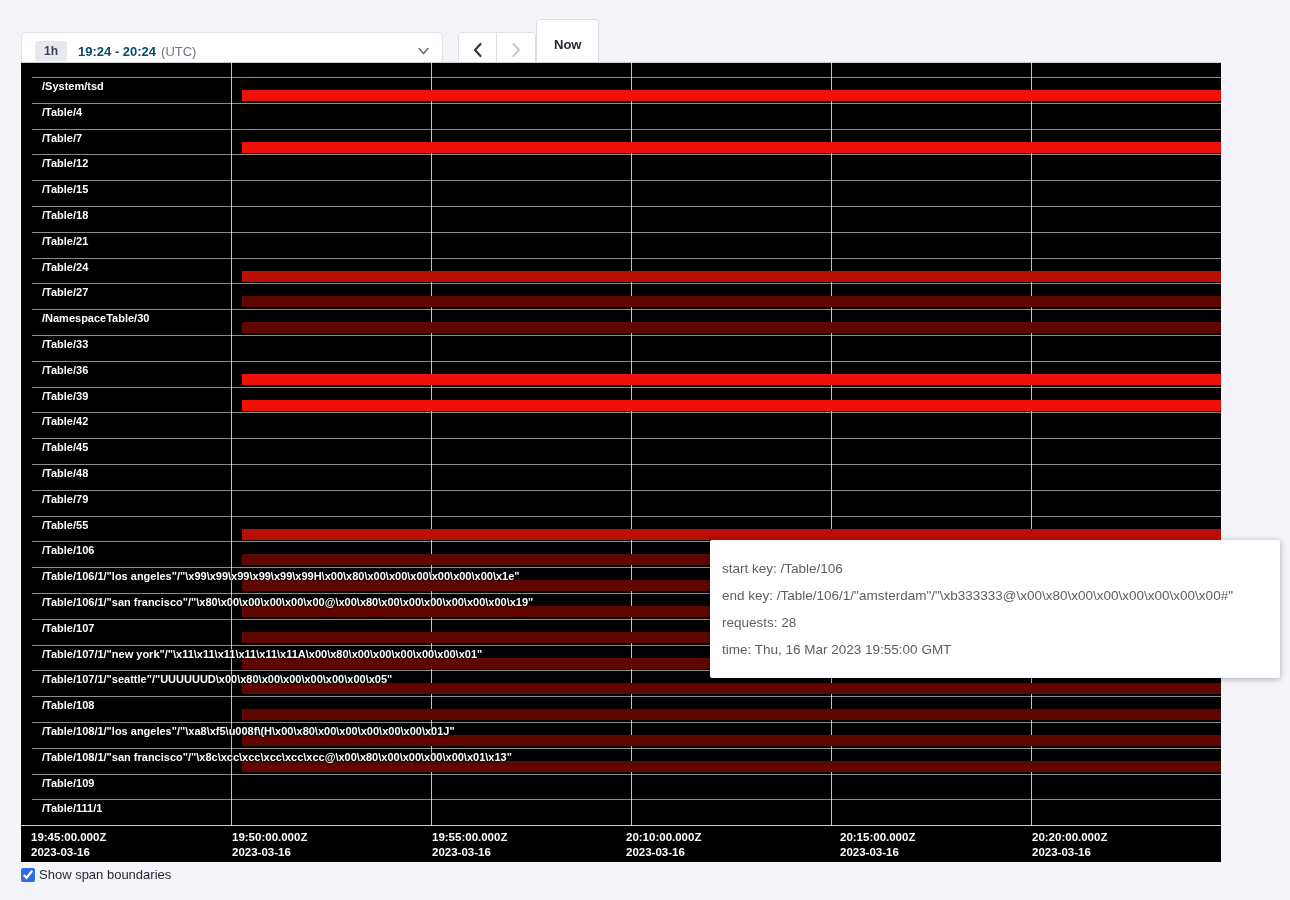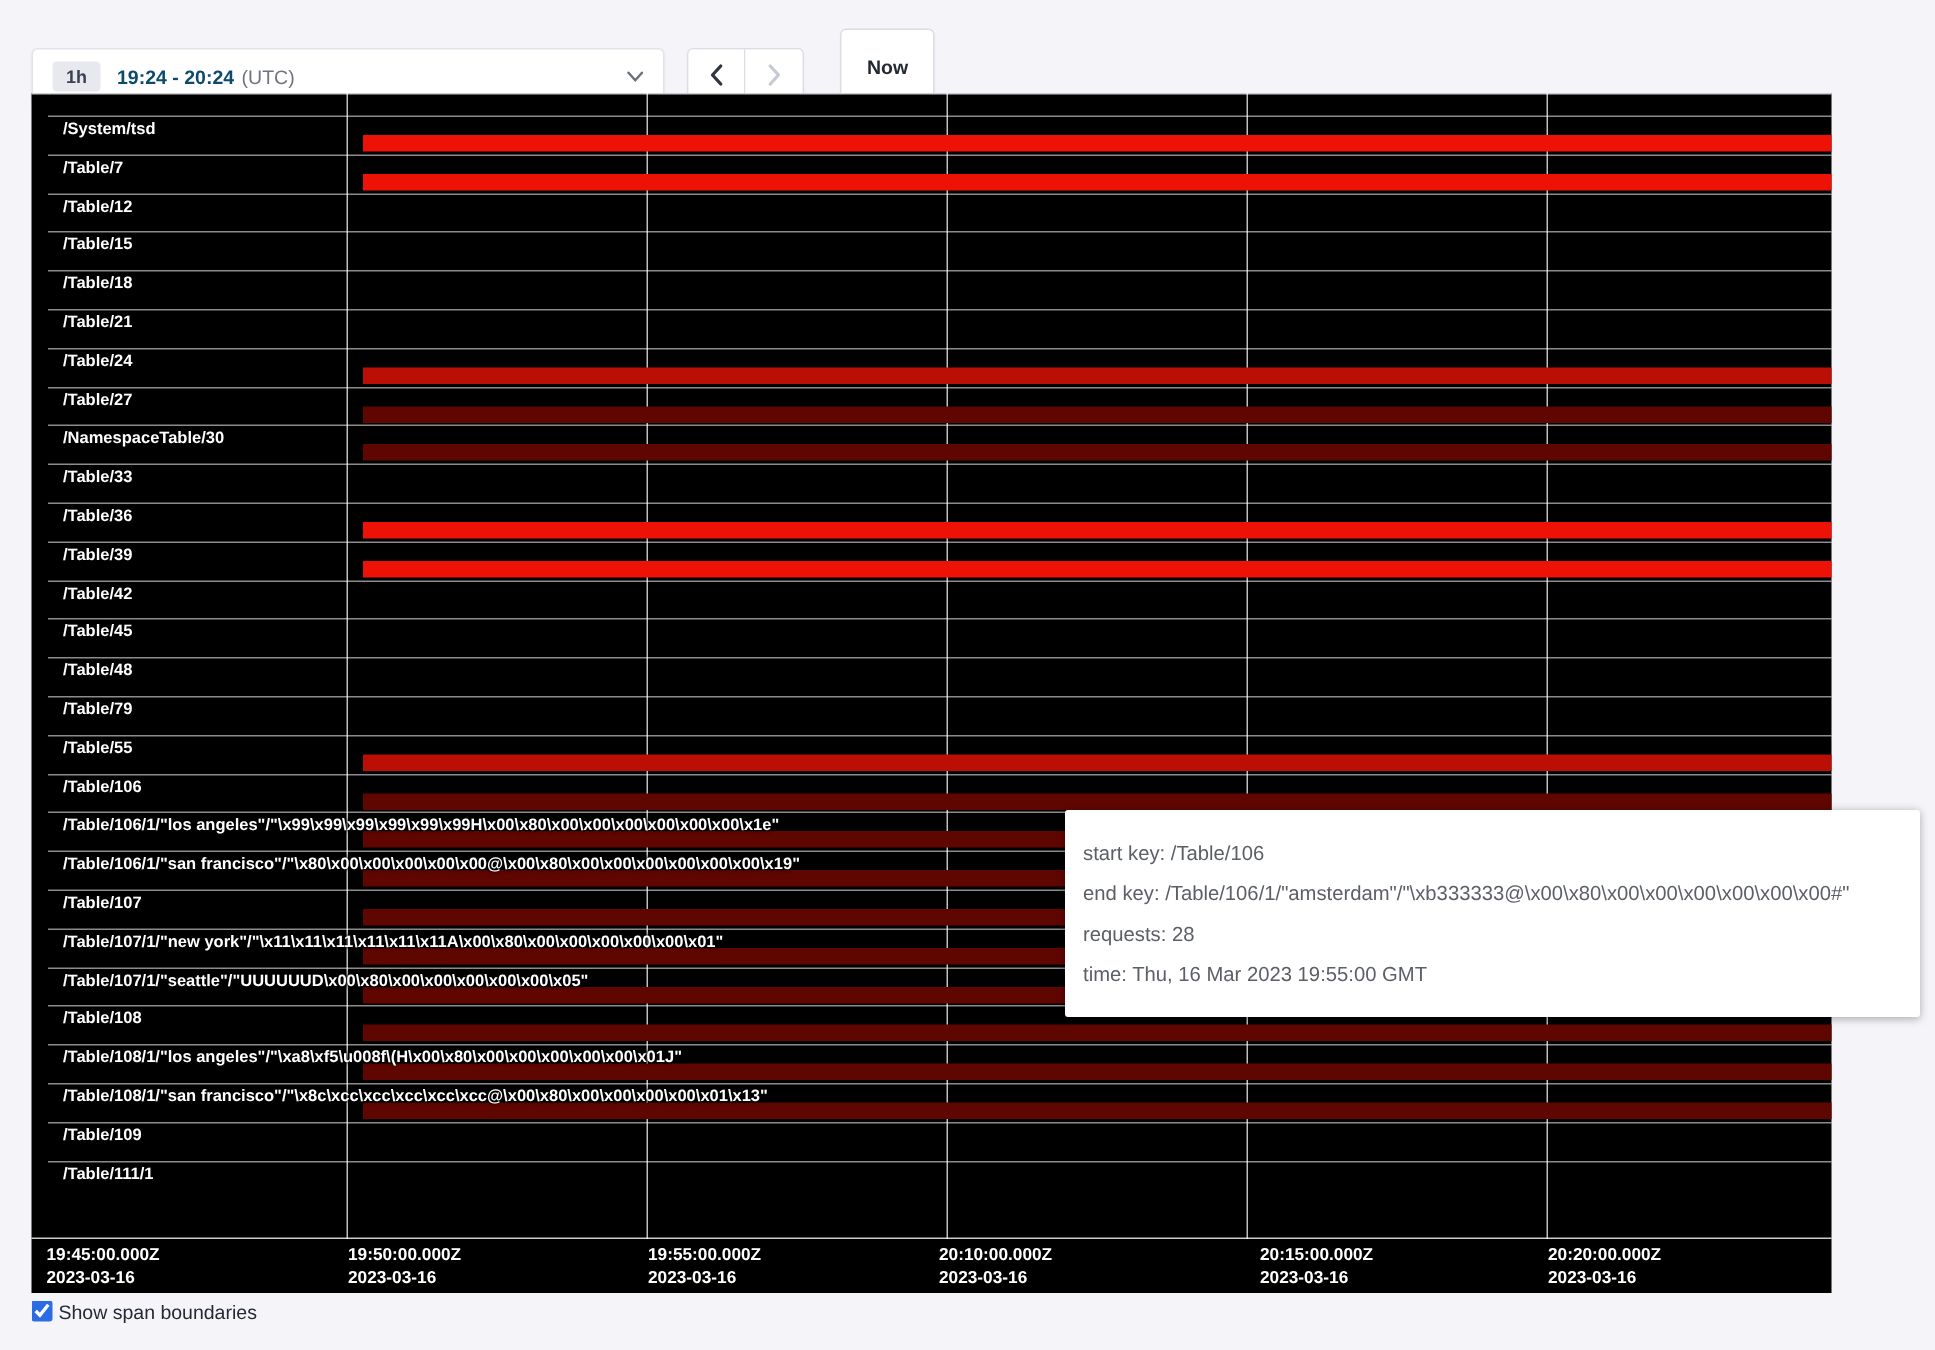--- a/index.html
+++ b/index.html
@@ -21,7 +21,7 @@
   .nav { width:38px; display:flex; align-items:center; justify-content:center;
     background:#fff; border:none; cursor:pointer; }
   .nav.prev { border-right:1px solid #dcdee6; }
-  .now { margin-left:24px; height:51px; padding:0 17px; background:#fff; border:1px solid #dcdee6;
+  .now { margin-left:0; height:51px; padding:0 17px; background:#fff; border:1px solid #dcdee6;
     border-radius:4px; font-family:"Liberation Sans", sans-serif; font-weight:700; font-size:13px;
     color:#242a35; cursor:pointer; box-shadow:0 1px 2px rgba(0,0,0,0.04); }
 

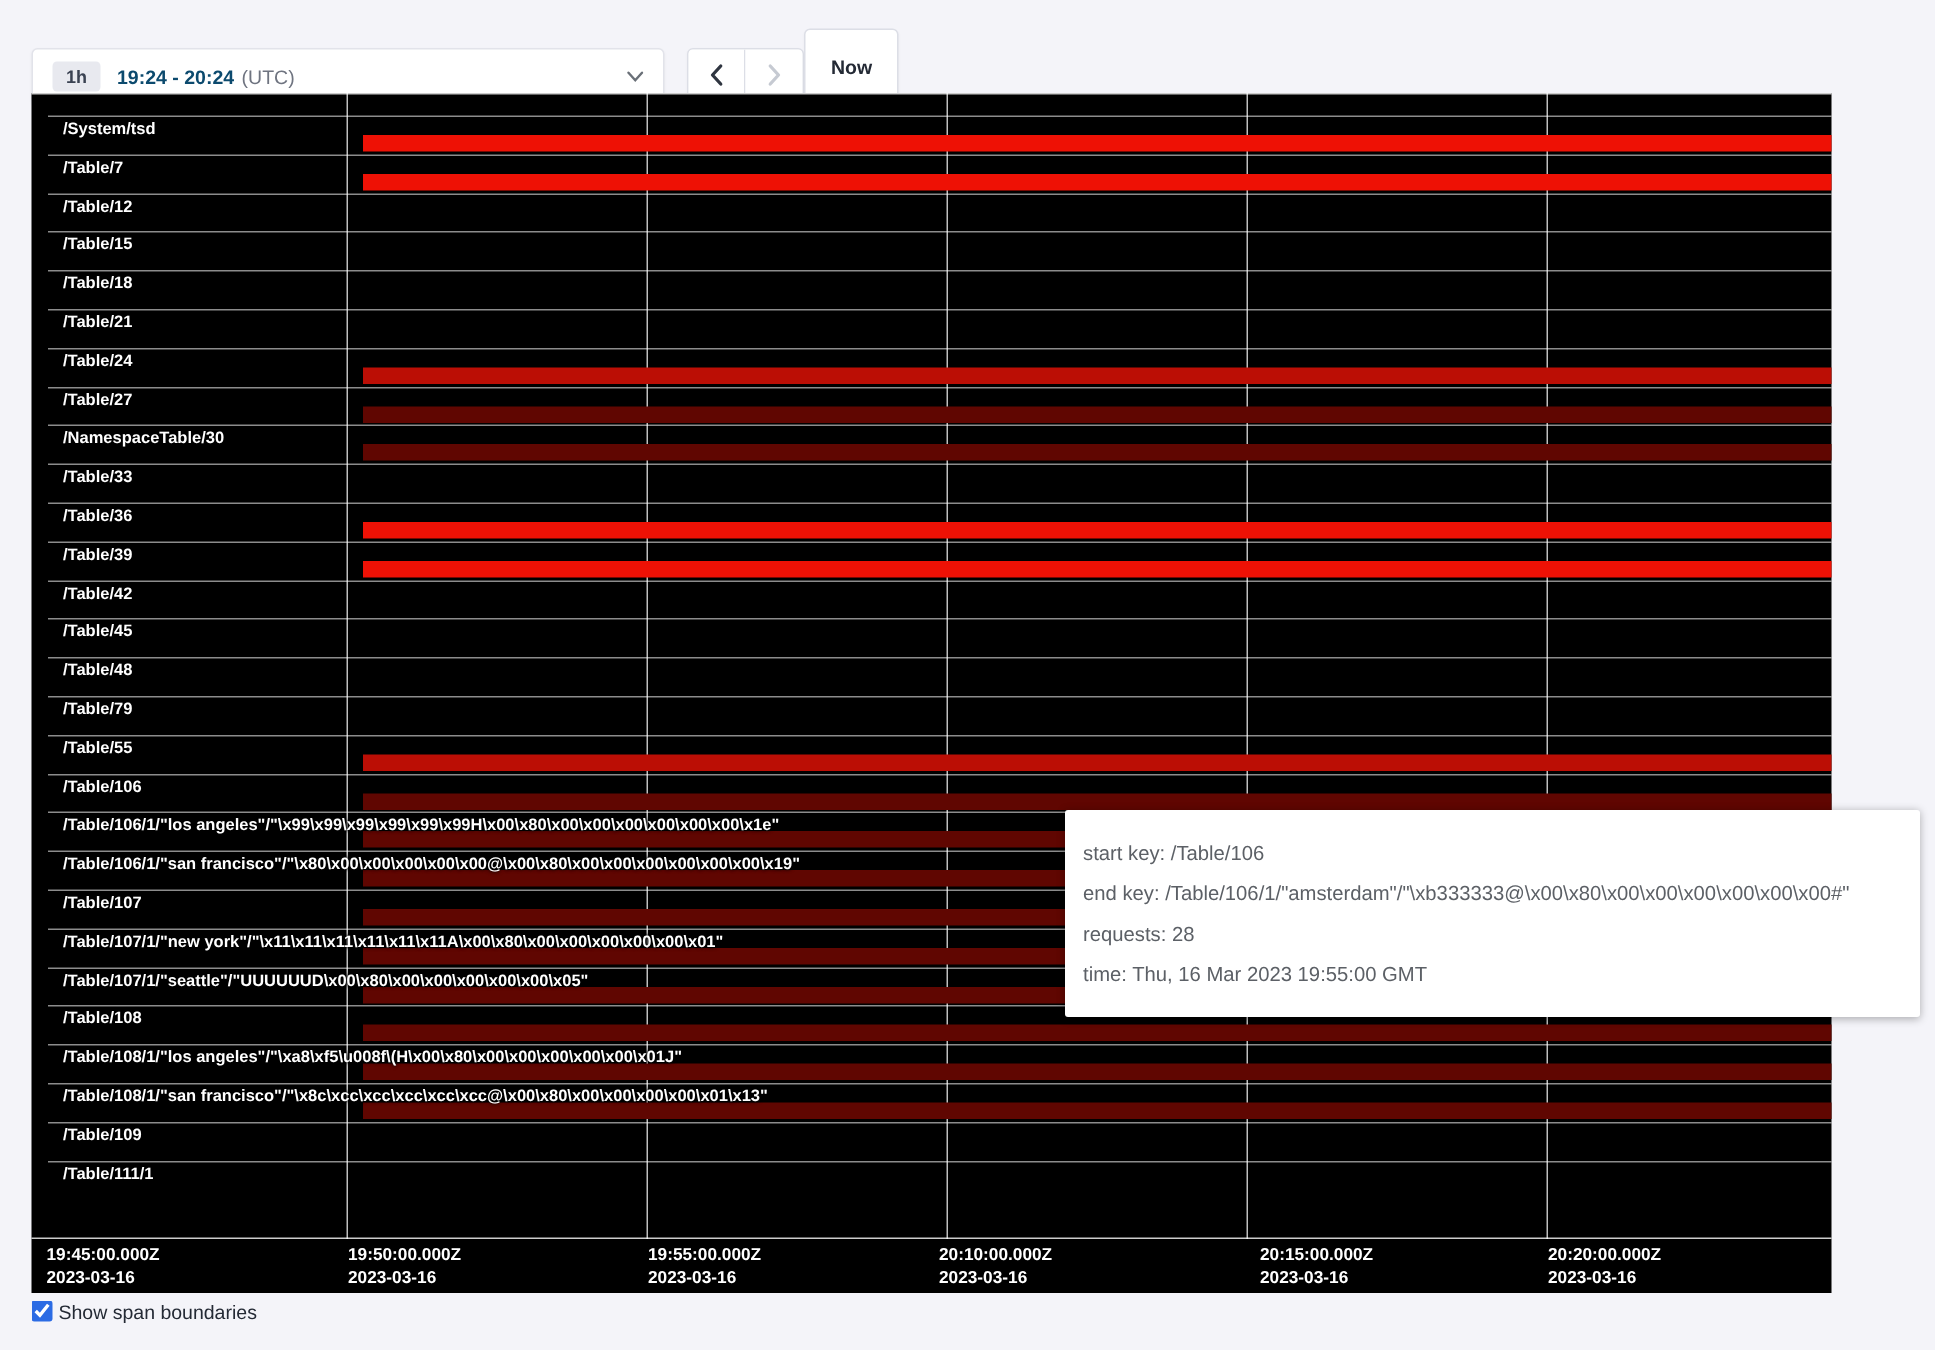--- a/index.html
+++ b/index.html
@@ -97,6 +97,9 @@
           <span class="hm-label">/System/tsd</span>
         </div>
         <div class="hm-row">
+          <span class="hm-label">/Table/4</span>
+        </div>
+        <div class="hm-row">
           <div class="band" style="background: rgb(238, 17, 5);"></div>
           <span class="hm-label">/Table/7</span>
         </div>

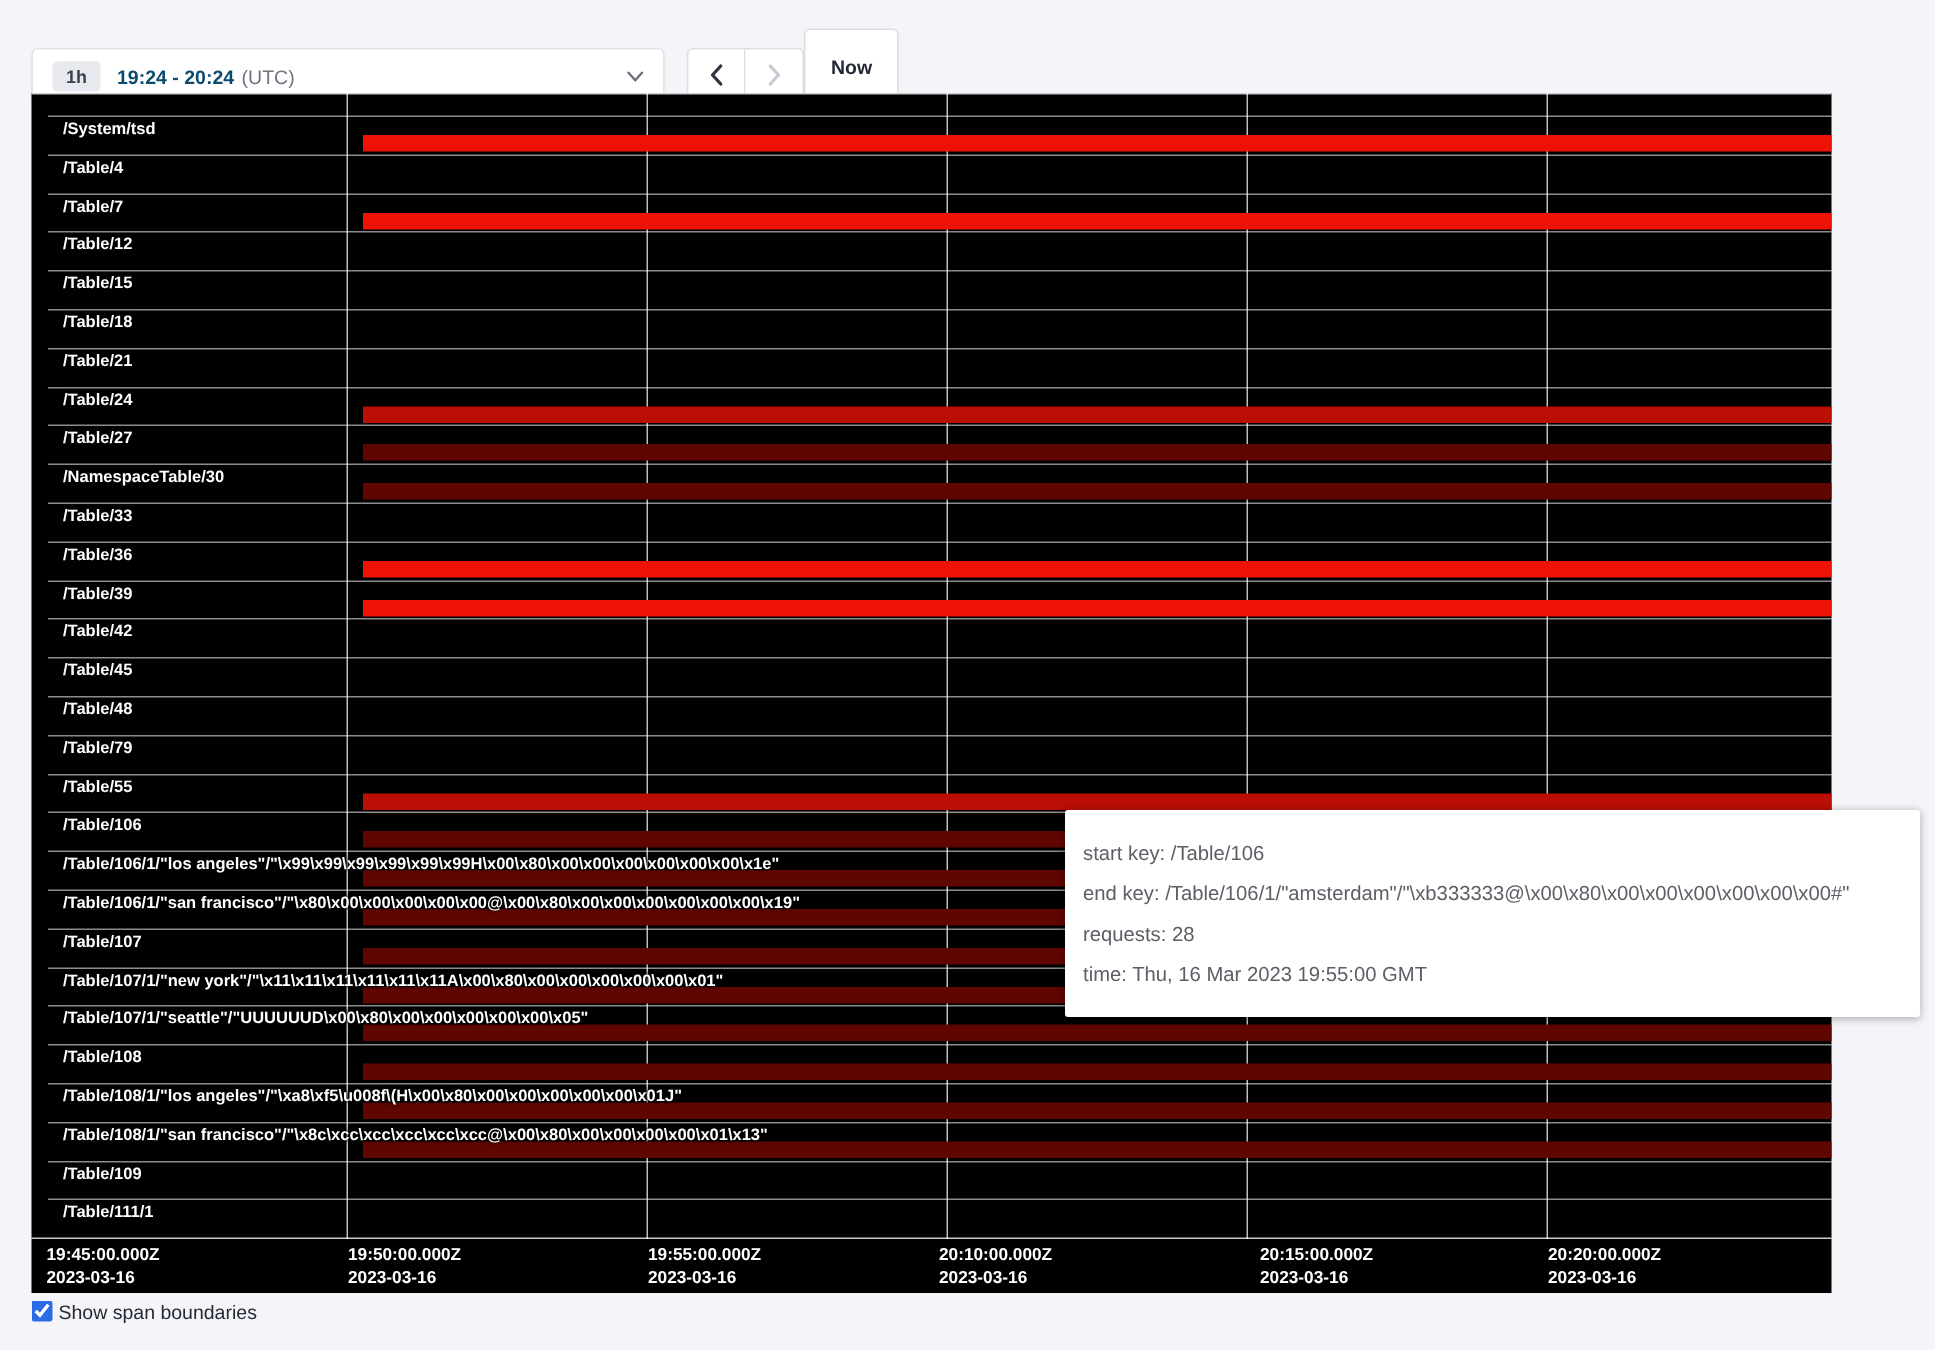--- a/index.html
+++ b/index.html
@@ -43,7 +43,7 @@
   .tooltip p { font-size:13.5px; color:#5c6066; margin:10px 0; line-height:17px; white-space:nowrap; overflow:hidden; }
 
   
-  .footer { position:absolute; left:21px; top:867px; display:flex; gap:4px;
+  .footer { position:absolute; left:21px; top:867px; display:flex; align-items:center; gap:4px;
     font-size:13px; color:#242a35; cursor:pointer; }
   .footer input[type=checkbox] { width:14px; height:14px; accent-color:#2b6be4; cursor:pointer; }
 </style>

